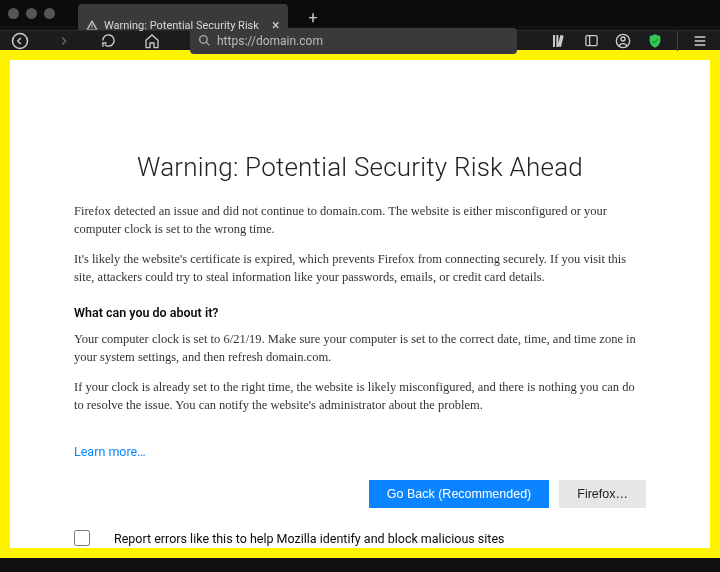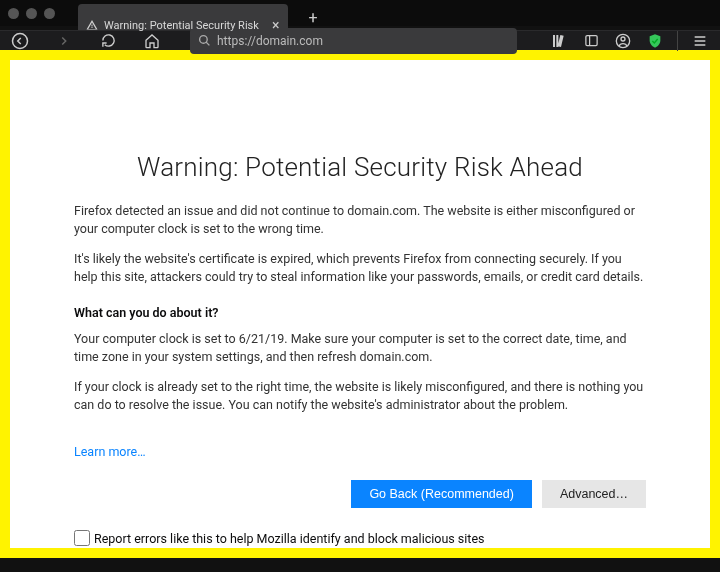--- a/index.html
+++ b/index.html
@@ -28,7 +28,7 @@
   .content-frame { background:#fff300; padding:10px; height:calc(572px - 26px - 34px - 4px); }
   .content { background:#fff; width:100%; height:100%; padding:92px 64px 0 64px; color:#0c0c0d; overflow:hidden; }
   h1 { font-weight:300; font-size:26px; margin:0 0 20px 0; letter-spacing:0.2px; color:#222;text-align:center; }
-  p { font-size:12.5px; line-height:1.45; margin:0 0 12px 0; color:#333; }
+  p { font-size:12.5px; line-height:1.45; margin:0 0 12px 0; color:#333;font-family:Liberation Serif, serif; }
   .sub { font-weight:600; font-size:12.5px; margin:18px 0 10px 0; }
   .link { color:#0a84ff; font-size:12.5px; text-decoration:none; display:inline-block; margin-top:18px; }
 

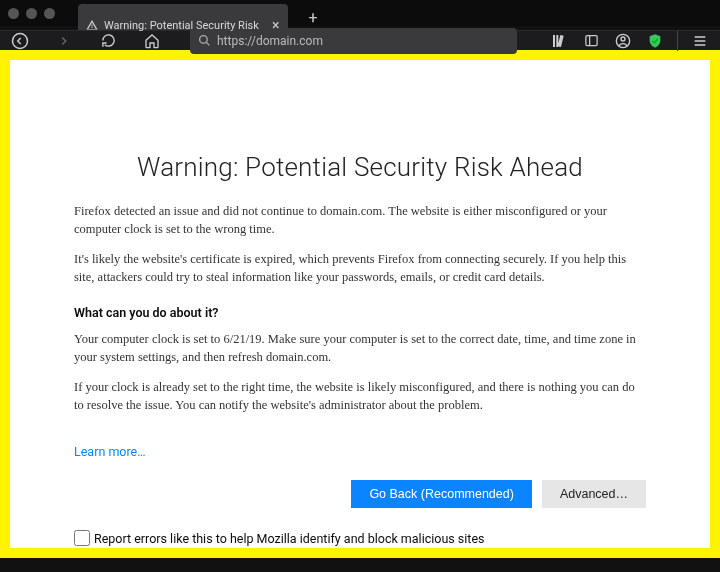--- a/index.html
+++ b/index.html
@@ -132,7 +132,7 @@
   <div class="content">
     <h1>Warning: Potential Security Risk Ahead</h1>
     <p>Firefox detected an issue and did not continue to domain.com. The website is either misconfigured or your computer clock is set to the wrong time.</p>
-    <p>It's likely the website's certificate is expired, which prevents Firefox from connecting securely. If you help this site, attackers could try to steal information like your passwords, emails, or credit card details.</p>
+    <p>It's likely the website's certificate is expired, which prevents Firefox from connecting securely. If you visit this site, attackers could try to steal information like your passwords, emails, or credit card details.</p>
     <div class="sub">What can you do about it?</div>
     <p>Your computer clock is set to 6/21/19. Make sure your computer is set to the correct date, time, and time zone in your system settings, and then refresh domain.com.</p>
     <p>If your clock is already set to the right time, the website is likely misconfigured, and there is nothing you can do to resolve the issue. You can notify the website's administrator about the problem.</p>

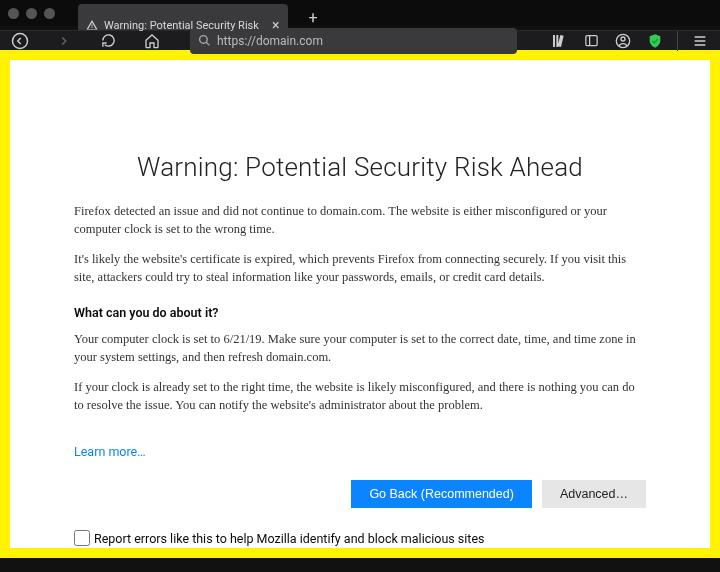--- a/index.html
+++ b/index.html
@@ -140,7 +140,7 @@
 
     <div class="btnrow">
       <button class="btn primary">Go Back (Recommended)</button>
-      <button class="btn secondary">Advanced…</button>
+      <button class="btn secondary">Firefox…</button>
     </div>
 
     <label class="report">

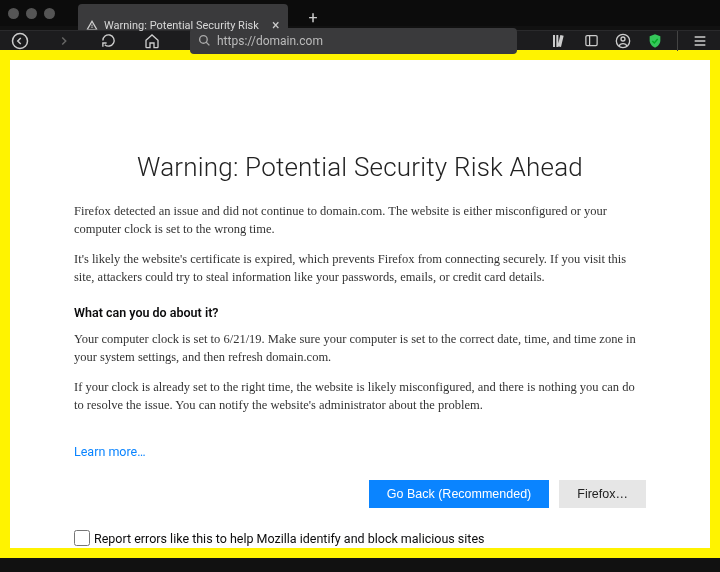--- a/index.html
+++ b/index.html
@@ -37,7 +37,7 @@
   .btn.primary { background:#0a84ff; color:#fff; }
   .btn.secondary { background:#e6e6e6; color:#222; }
 
-  .report { display:flex; align-items:center; gap:4px; margin-top:22px; font-size:12.5px; }
+  .report { display:flex; align-items:center; gap:24px; margin-top:22px; font-size:12.5px; }
   .report input { width:16px; height:16px; margin:0; }
 </style>
 </head>

